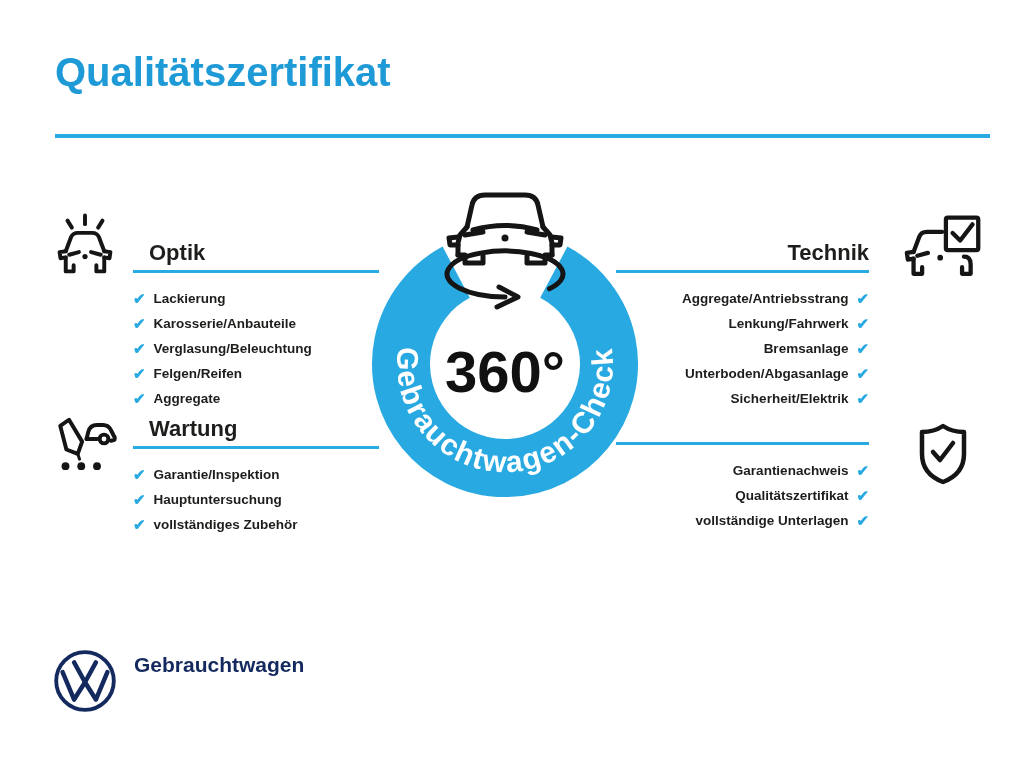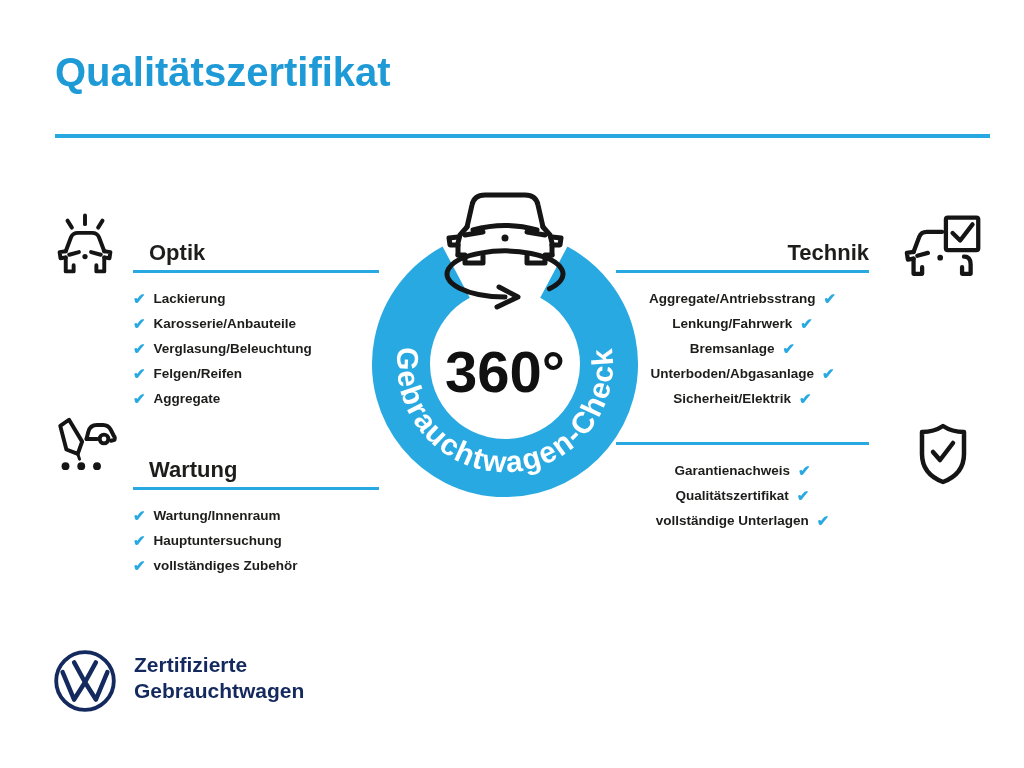--- a/index.html
+++ b/index.html
@@ -22,7 +22,7 @@
   .row .chk{color:#29A9E1;font-size:15px;line-height:1;}
   .section.left .row{justify-content:flex-start;}
   .section.left .row .chk{margin-right:8px;}
-  .section.right .row{justify-content:center;}
+  .section.right .row{justify-content:flex-end;}
   .section.right .row .chk{margin-left:8px;}
 
   #sec-optik{left:133px;top:241px;}

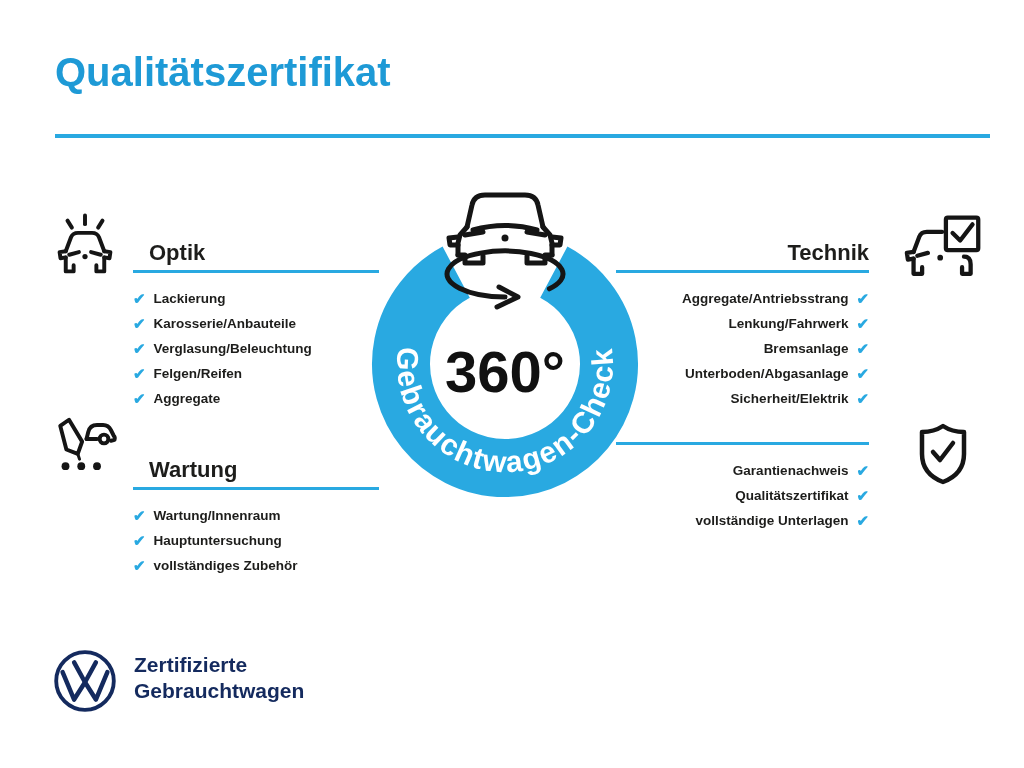--- a/index.html
+++ b/index.html
@@ -26,7 +26,7 @@
   .section.right .row .chk{margin-left:8px;}
 
   #sec-optik{left:133px;top:241px;}
-  #sec-wartung{left:133px;top:458px;}
+  #sec-wartung{left:133px;top:417px;}
   #sec-technik{right:131px;top:241px;}
   #sec-garantie{right:131px;top:437px;}
 

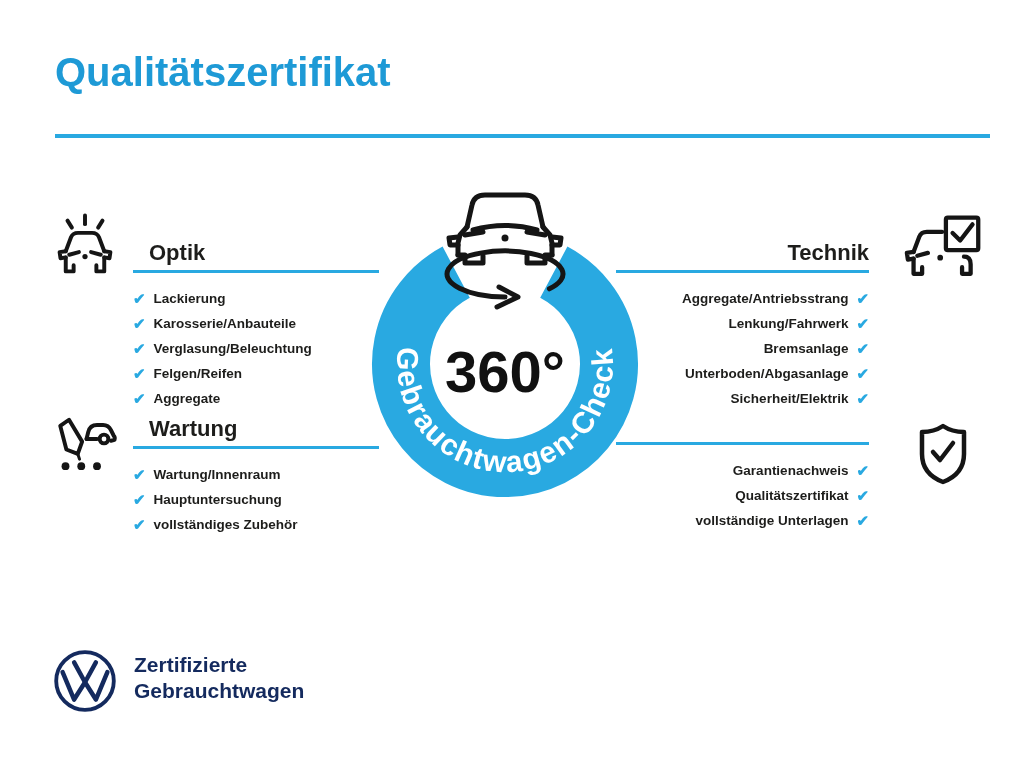--- a/index.html
+++ b/index.html
@@ -112,7 +112,7 @@
     <div class="sec-list">
       <div class="row">
           <span class="chk">✔</span>
-          <span>Wartung/Innenraum</span>
+          <span>Garantie/Inspektion</span>
         </div>
       <div class="row">
           <span class="chk">✔</span>

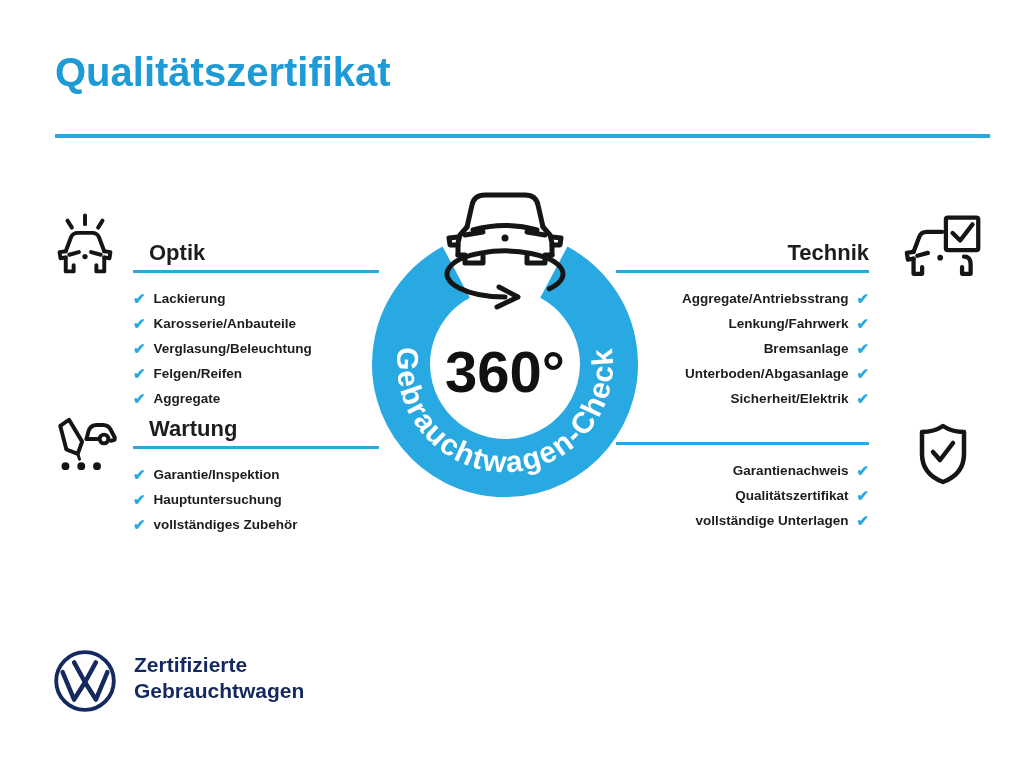--- a/index.html
+++ b/index.html
@@ -220,7 +220,6 @@
     <path d="M15 36 L33 79 L50 52 L67 79 L85 36" stroke-width="7"></path>
   </svg>
   <div class="footer-text">
-    <div>Zertifizierte</div>
     <div>Gebrauchtwagen</div>
   </div>
 

